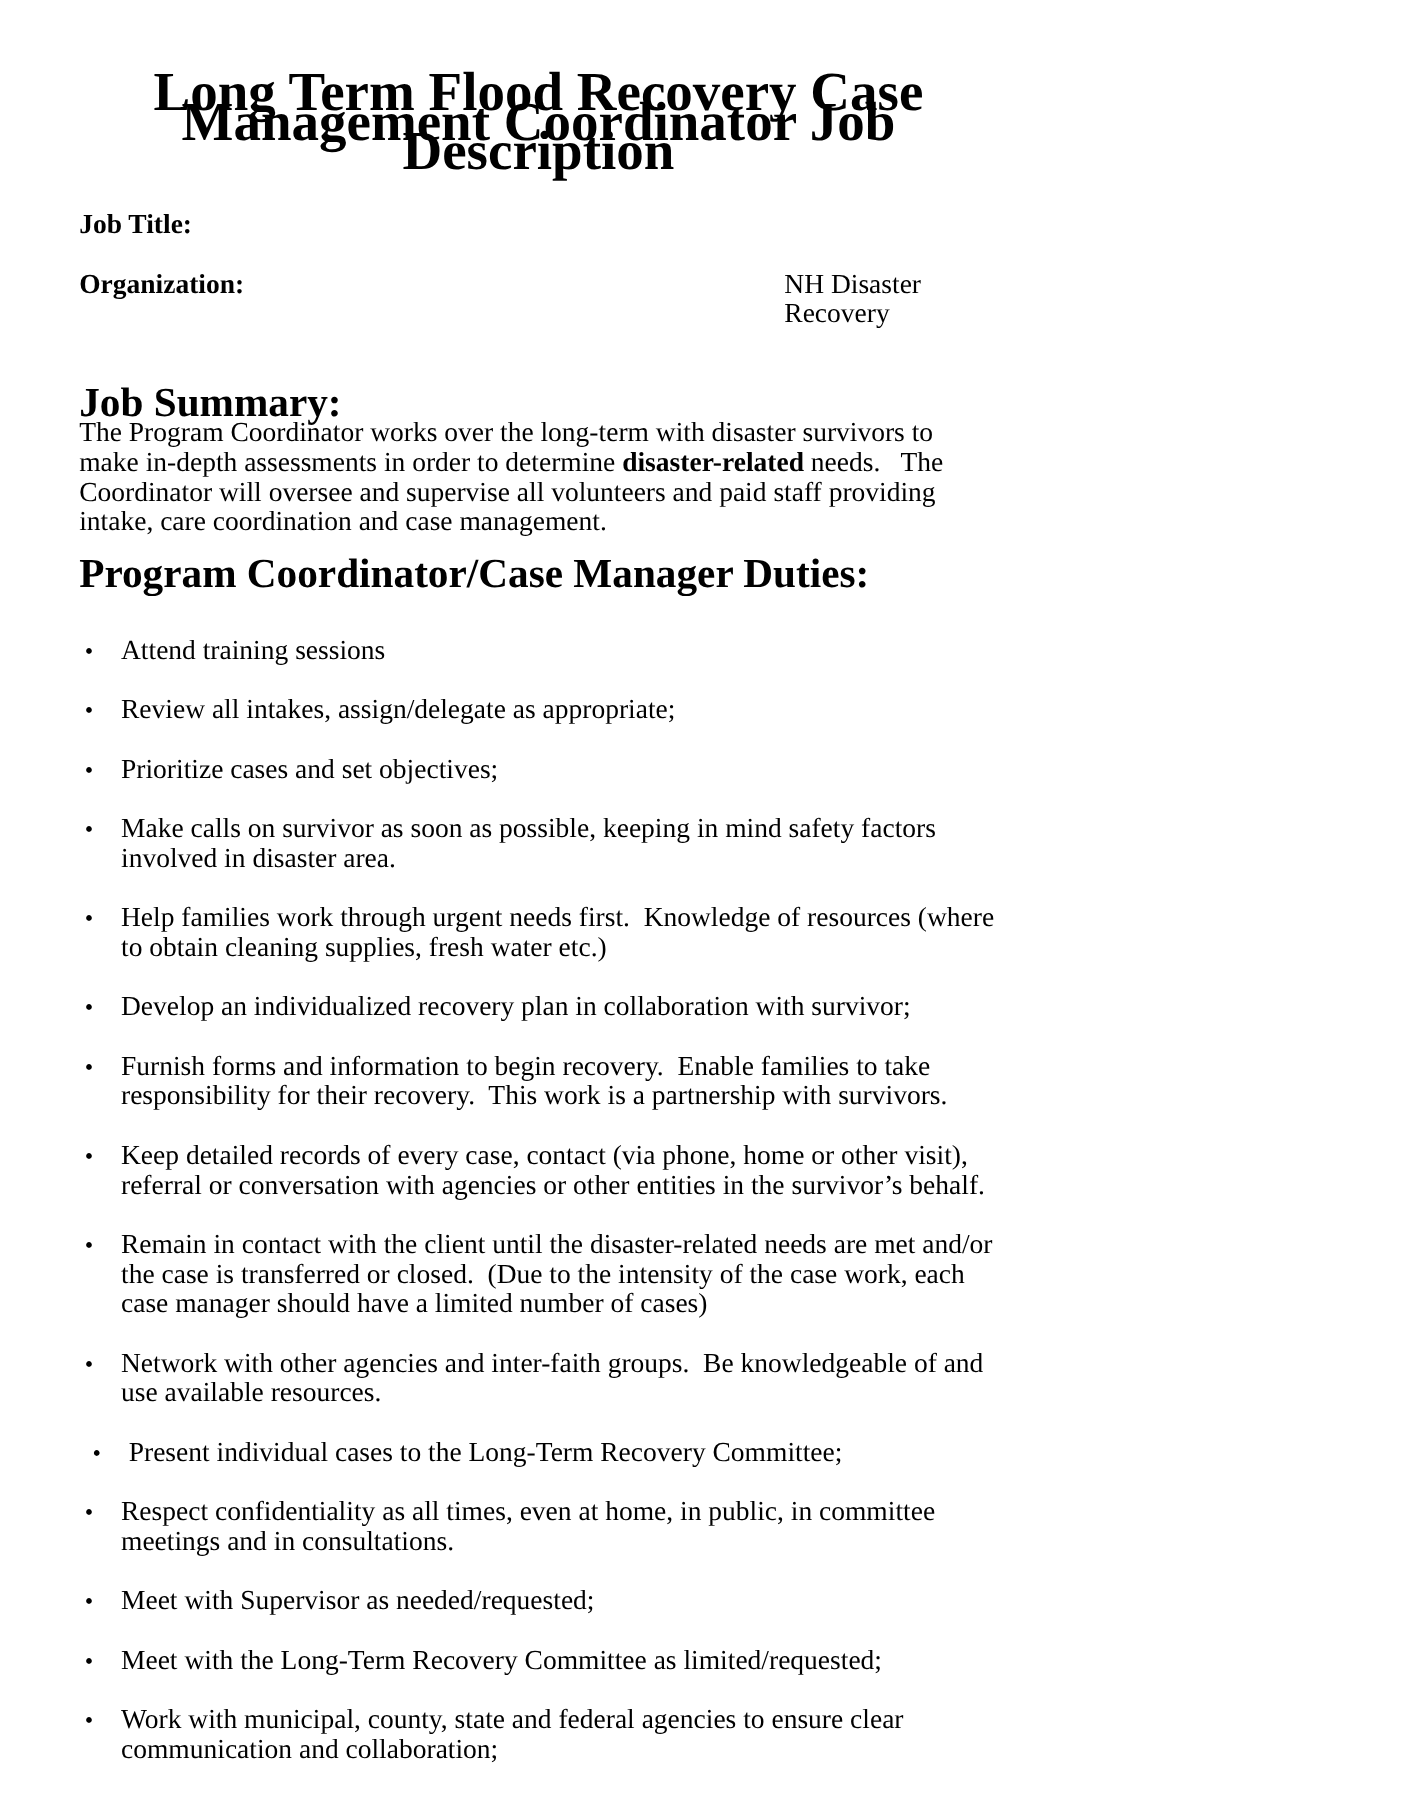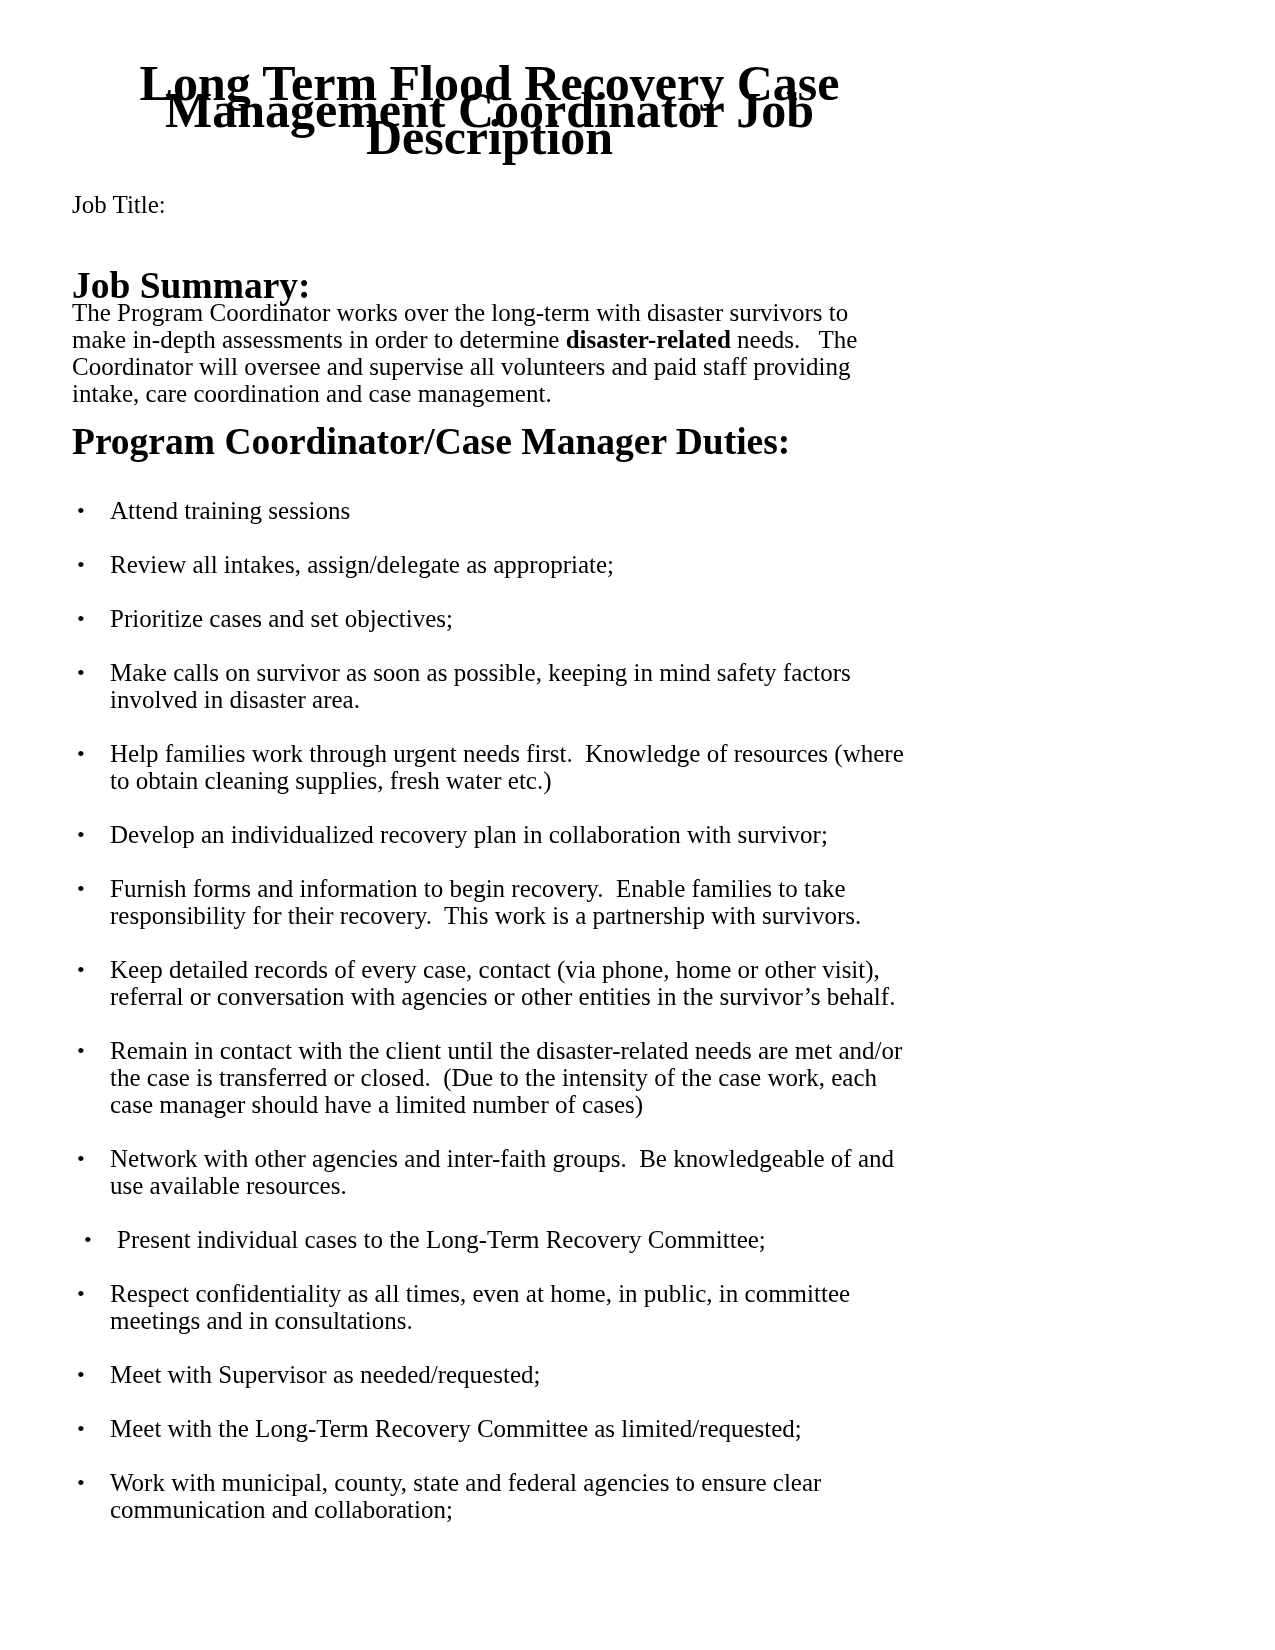--- a/index.html
+++ b/index.html
@@ -38,7 +38,7 @@
   }
   .field-label {
     flex: 0 0 641px;
-    font-weight: normal;
+    font-weight: bold;
     white-space: pre-wrap;
   }
   .field-values {

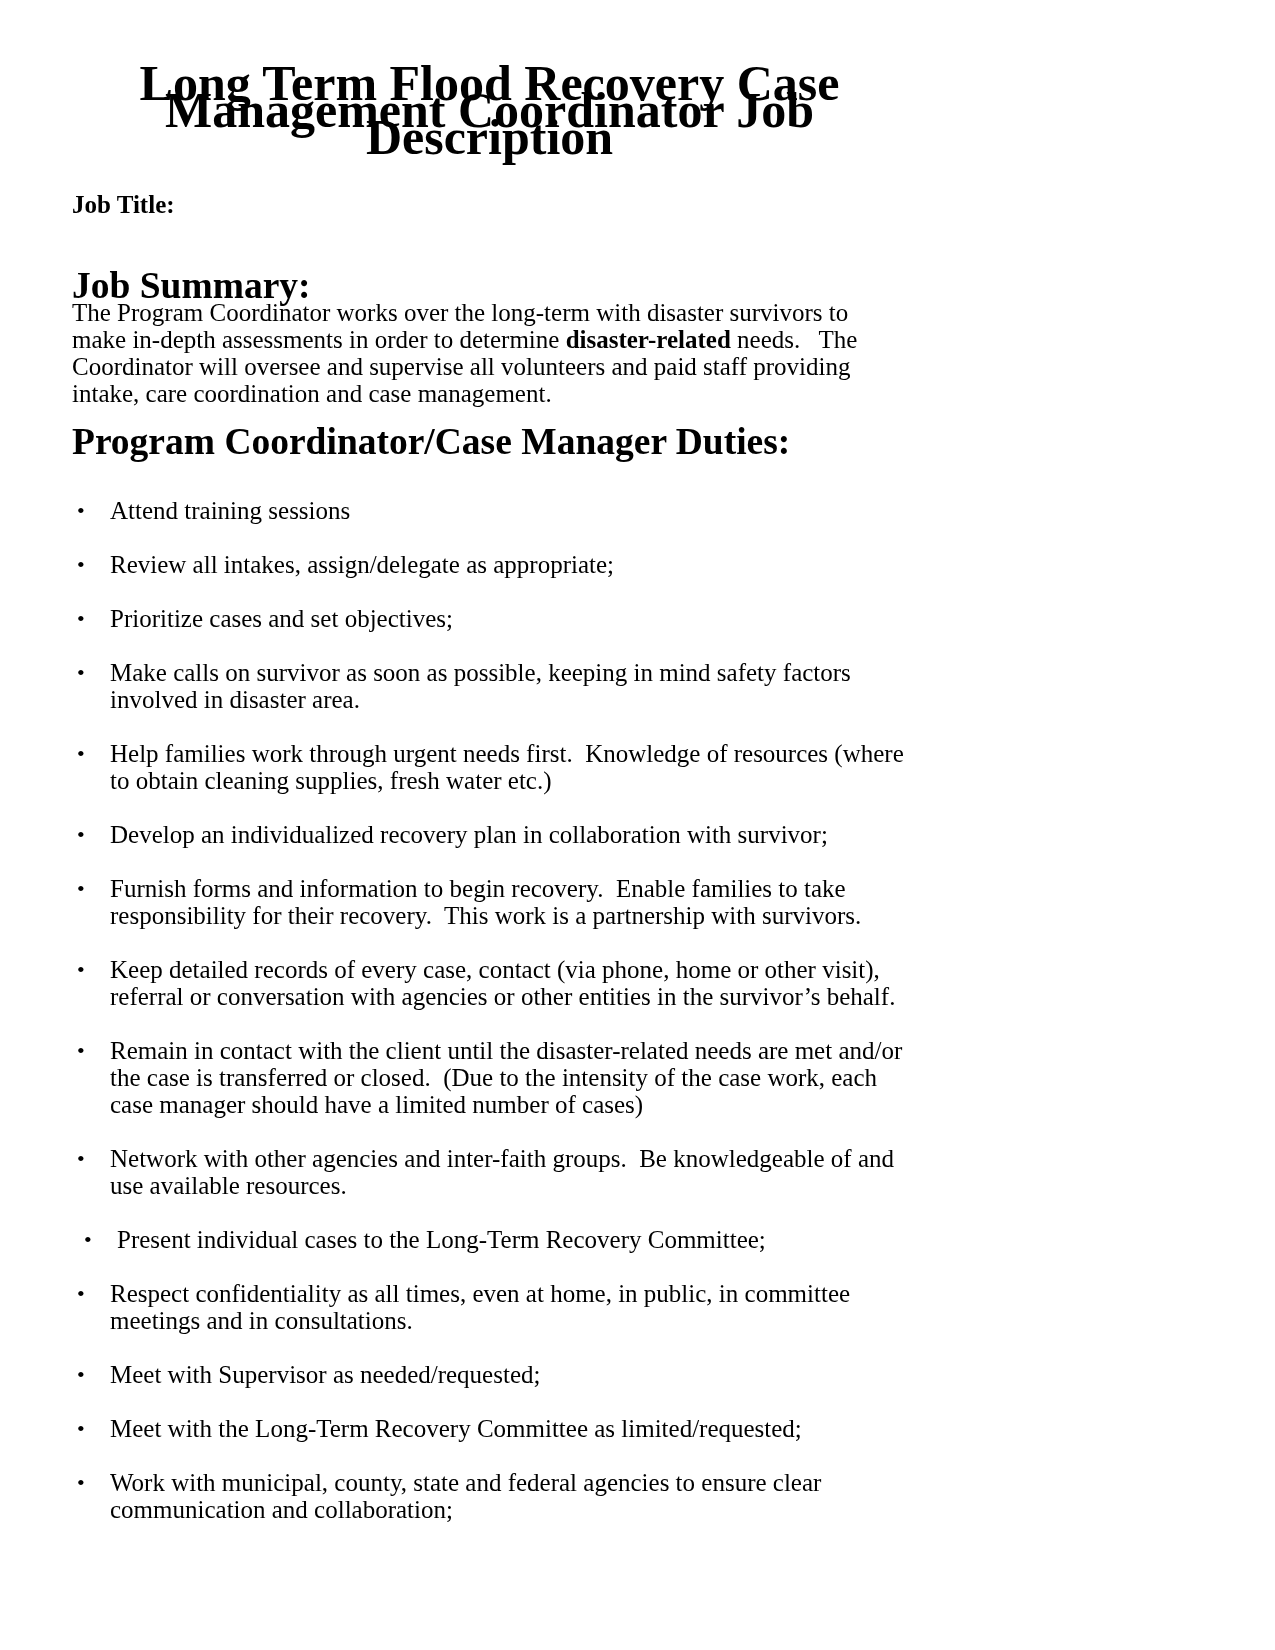--- a/index.html
+++ b/index.html
@@ -99,6 +99,12 @@
       <div class="field-label">Job Title:</div>
     </div>
 
+    <div class="field-row">
+      <div class="field-label">Organization:</div>
+      <div class="field-values">
+        <div class="field-value">NH Disaster Recovery</div>
+      </div>
+    </div>
 
     <div class="field-row">
     </div>

